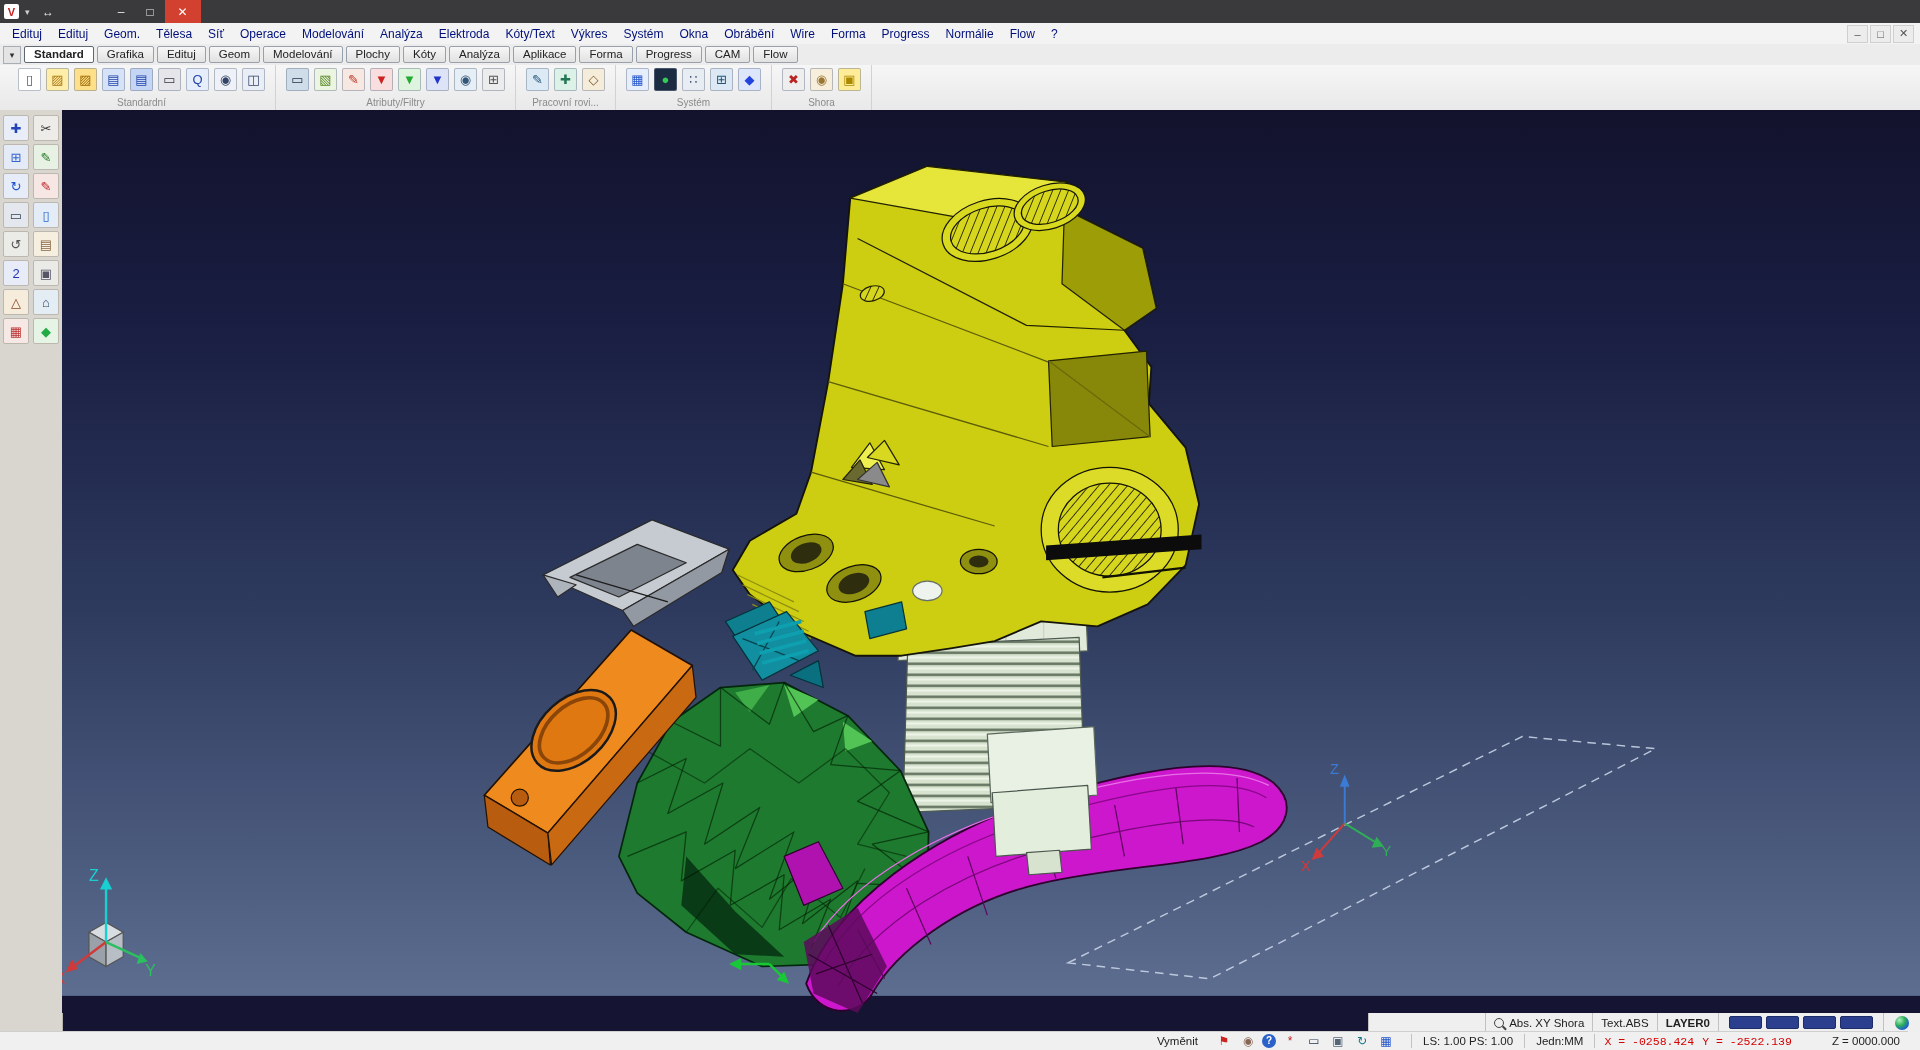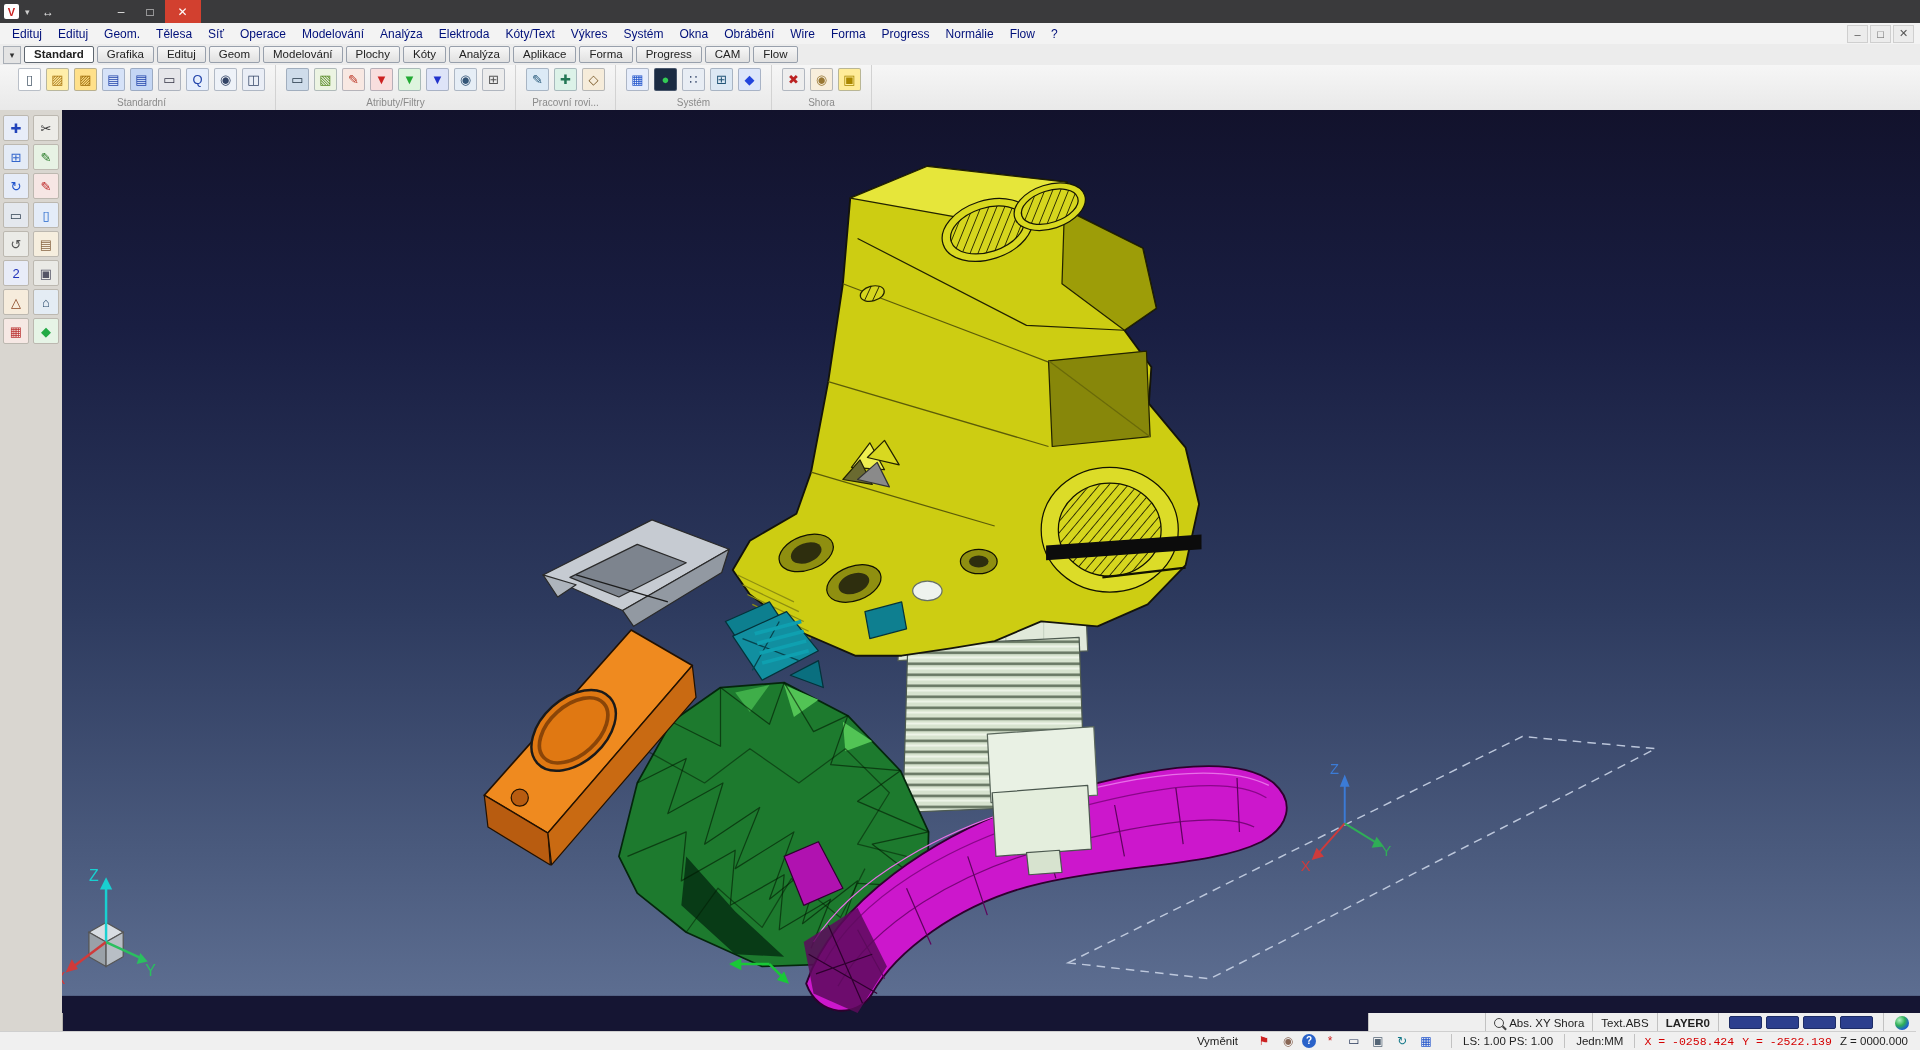--- a/index.html
+++ b/index.html
@@ -55,7 +55,7 @@
   .swatch{display:inline-block;width:31px;height:11px;border-radius:2px;margin:0 2px;border:1px solid #1d2c66;}
   .sphere{width:14px;height:14px;border-radius:50%;background:radial-gradient(circle at 32% 30%,#aef0c0,#2fae57 40%,#1d5fd0 72%,#0a2f80);margin:0 3px;}
 
-  #statusrow2{position:absolute;left:0;right:4px;bottom:0;height:18px;background:#f0f0f0;border-top:1px solid #cfcfcf;display:flex;align-items:center;font-size:11.5px;color:#222;}
+  #statusrow2{position:absolute;left:0;right:12px;bottom:0;height:18px;background:#f0f0f0;border-top:1px solid #cfcfcf;display:flex;align-items:center;font-size:11.5px;color:#222;}
   .prompt{flex:1;height:100%;}
   .st-label{padding:0 6px;white-space:nowrap;}
   .st-icons{display:flex;align-items:center;margin:0 8px;}

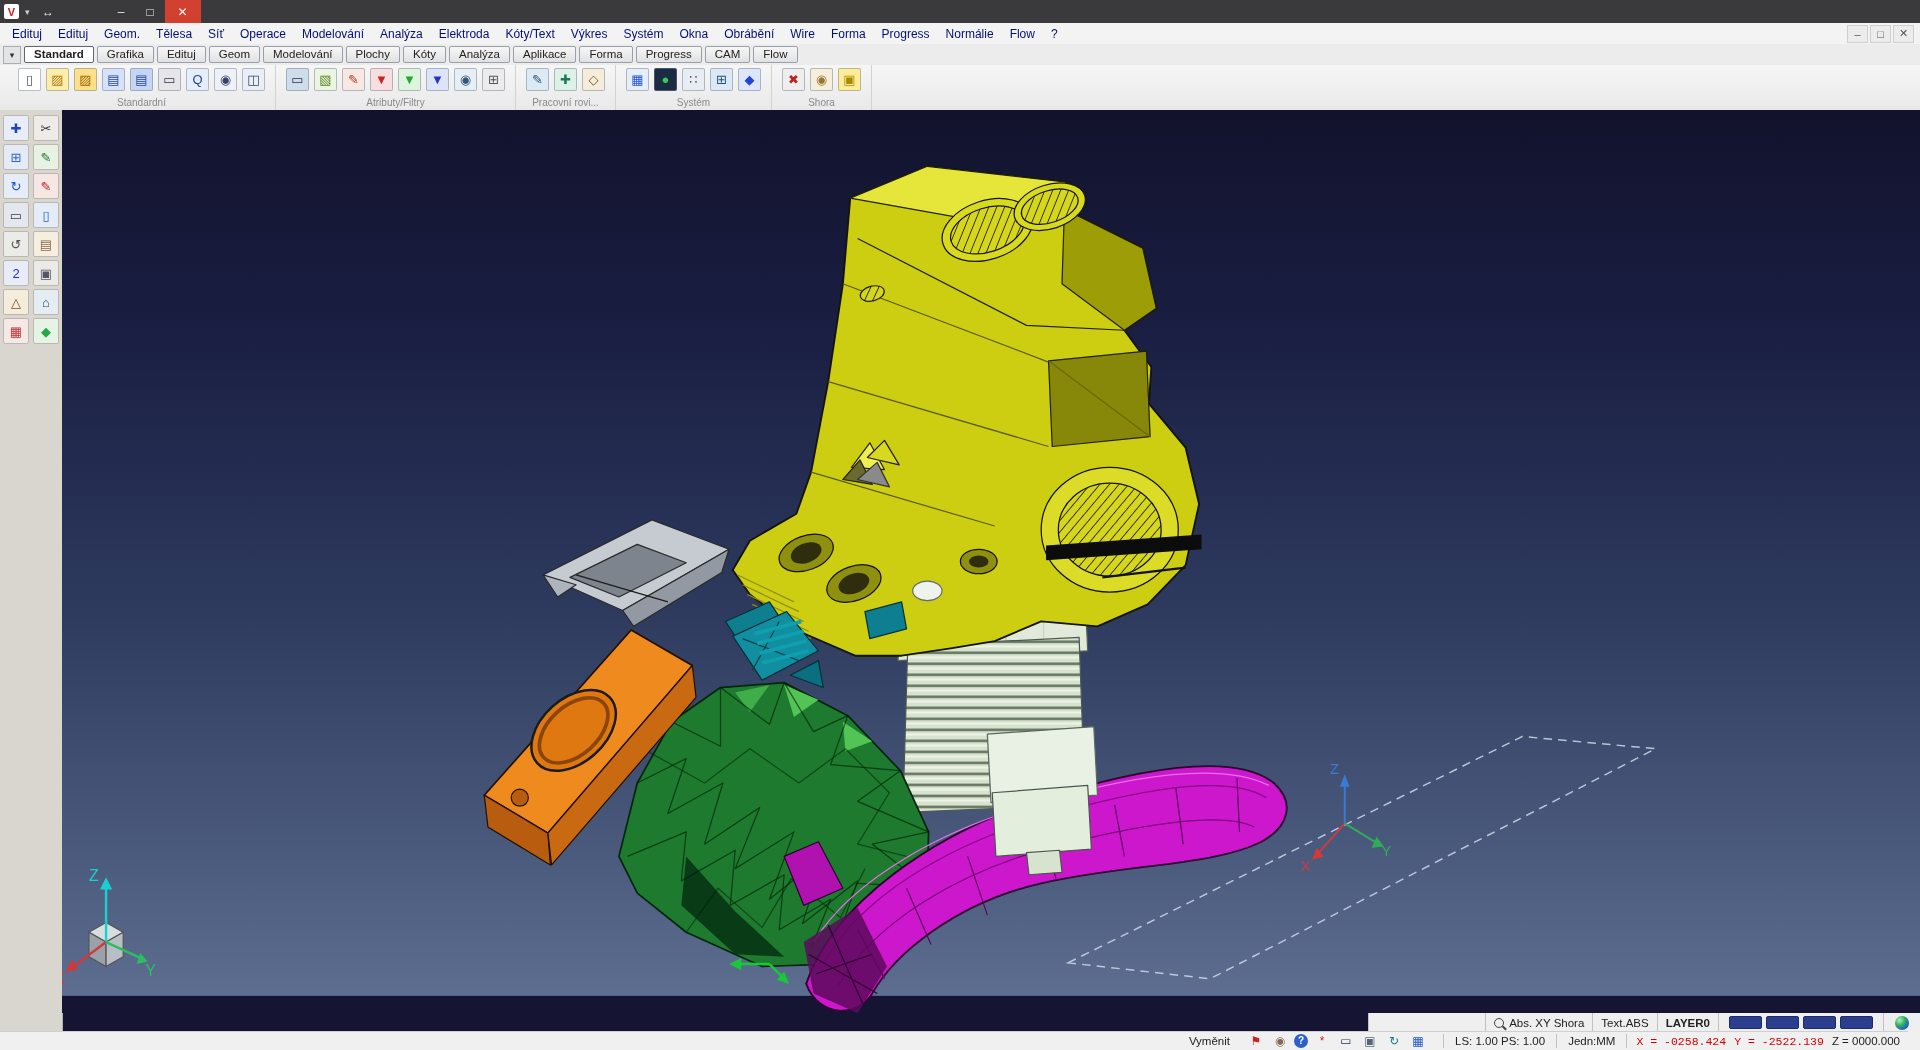--- a/index.html
+++ b/index.html
@@ -63,7 +63,7 @@
   .st-icon[data-name="help-icon"]{width:14px;height:14px;border-radius:50%;font-size:10px;font-weight:bold;}
   .vsep{width:1px;height:14px;background:#c2c2c2;margin:0 5px;}
   .coord-red{color:#d40000;padding:0 4px;white-space:nowrap;font-family:Liberation Mono, monospace;}
-  .coord-dark{color:#222;padding:0 8px 0 4px;white-space:nowrap;}
+  .coord-dark{color:#222;padding:0 8px 0 4px;white-space:nowrap;margin-left:32px;}
 </style>
 </head>
 <body>

